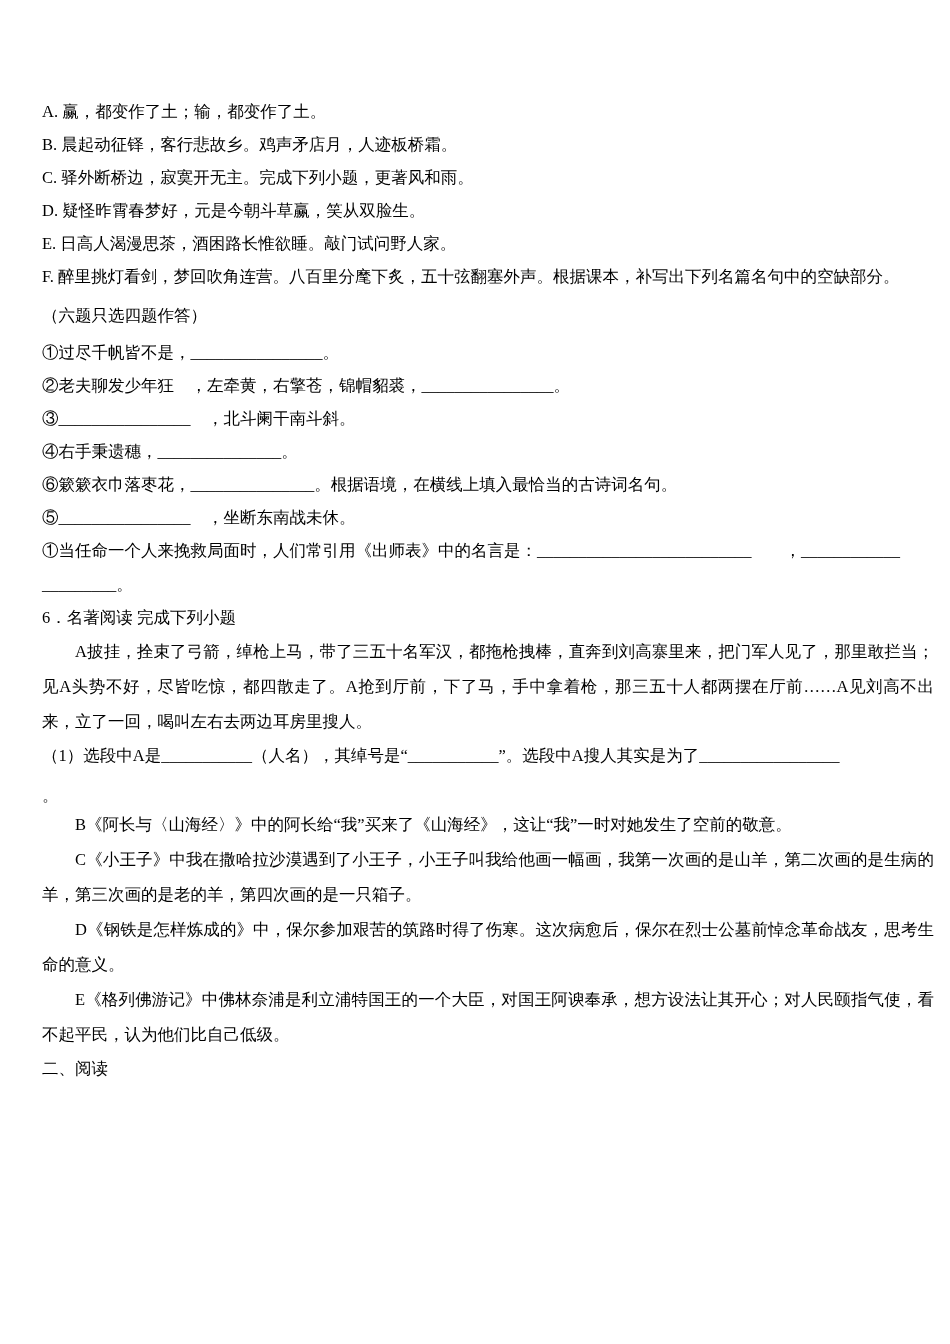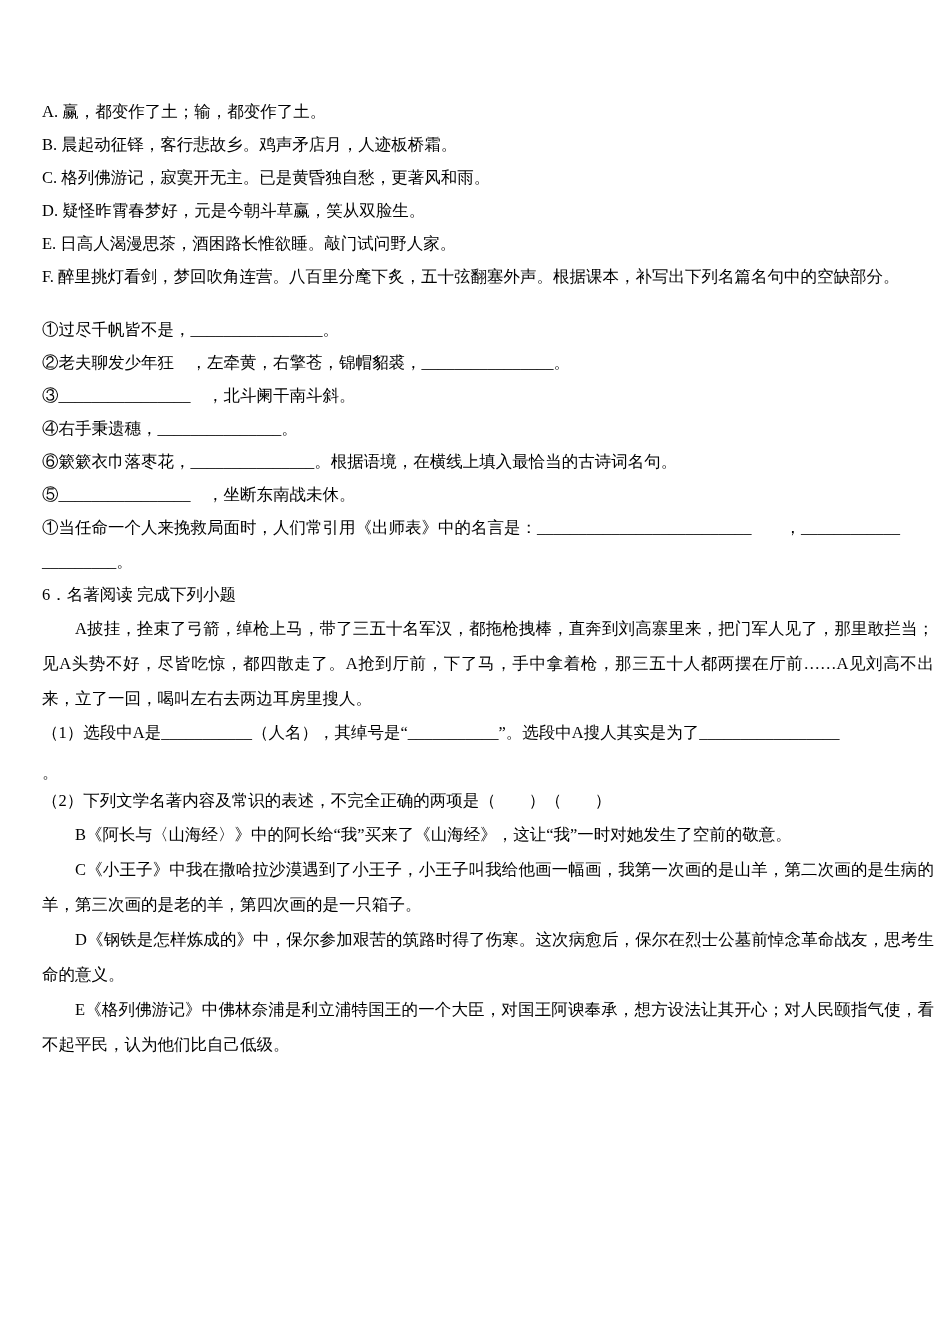--- a/index.html
+++ b/index.html
@@ -53,7 +53,7 @@
 
   <div class="line">A. 赢，都变作了土；输，都变作了土。</div>
   <div class="line">B. 晨起动征铎，客行悲故乡。鸡声矛店月，人迹板桥霜。</div>
-  <div class="line">C. 格列佛游记，寂寞开无主。已是黄昏独自愁，更著风和雨。</div>
+  <div class="line">C. 驿外断桥边，寂寞开无主。完成下列小题，更著风和雨。</div>
   <div class="line">D. 疑怪昨霄春梦好，元是今朝斗草赢，笑从双脸生。</div>
   <div class="line">E. 日高人渴漫思茶，酒困路长惟欲睡。敲门试问野人家。</div>
   <div class="line">F. 醉里挑灯看剑，梦回吹角连营。八百里分麾下炙，五十弦翻塞外声。根据课本，补写出下列名篇名句中的空缺部分。</div>

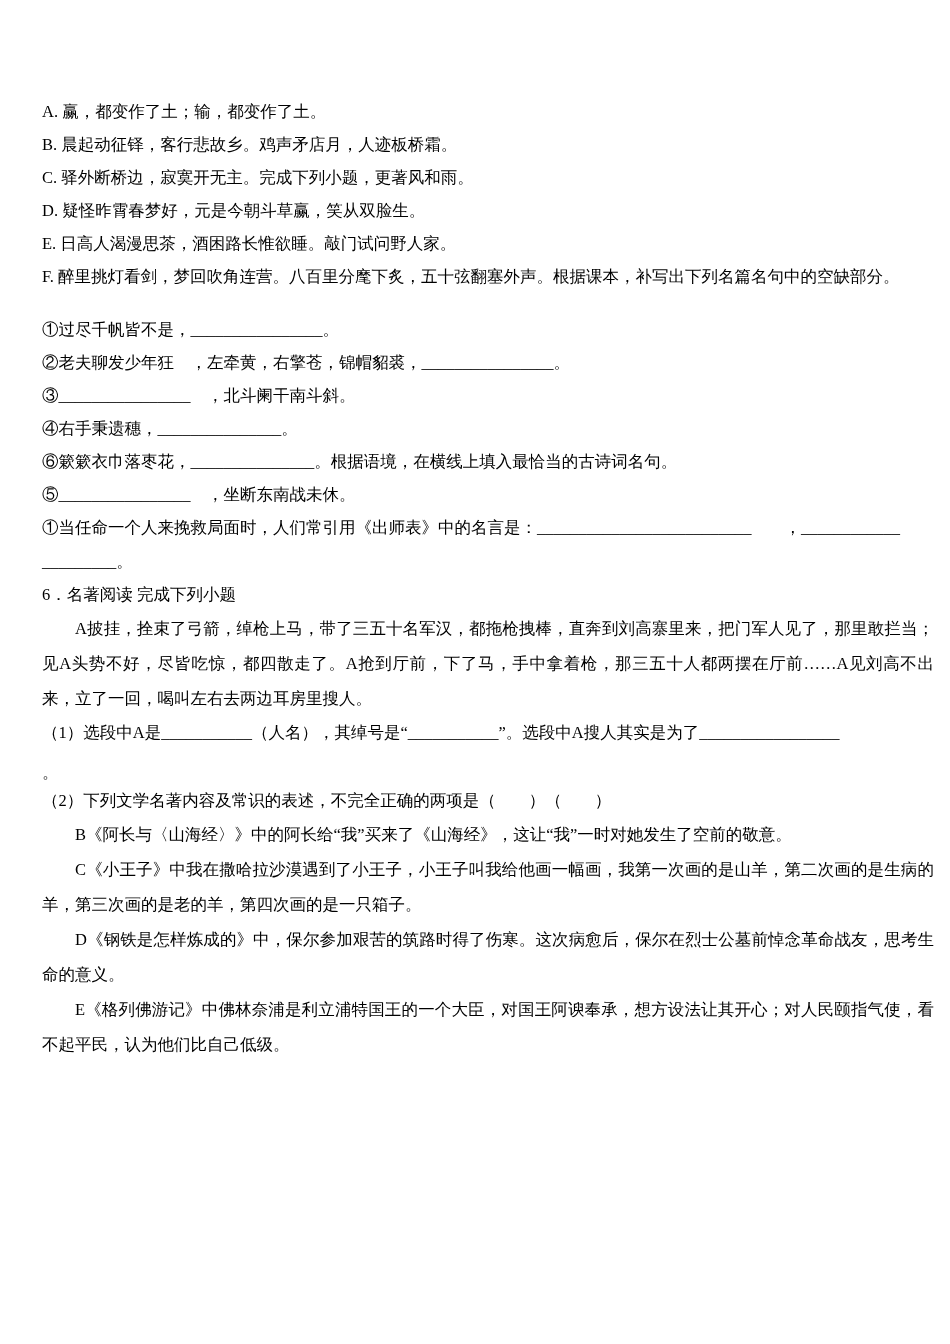--- a/index.html
+++ b/index.html
@@ -58,6 +58,7 @@
   <div class="line">E. 日高人渴漫思茶，酒困路长惟欲睡。敲门试问野人家。</div>
   <div class="line">F. 醉里挑灯看剑，梦回吹角连营。八百里分麾下炙，五十弦翻塞外声。根据课本，补写出下列名篇名句中的空缺部分。</div>
 
+  <div class="line note-line">（六题只选四题作答）</div>
 
   <div class="fills">
     <div class="line">①过尽千帆皆不是，________________。</div>

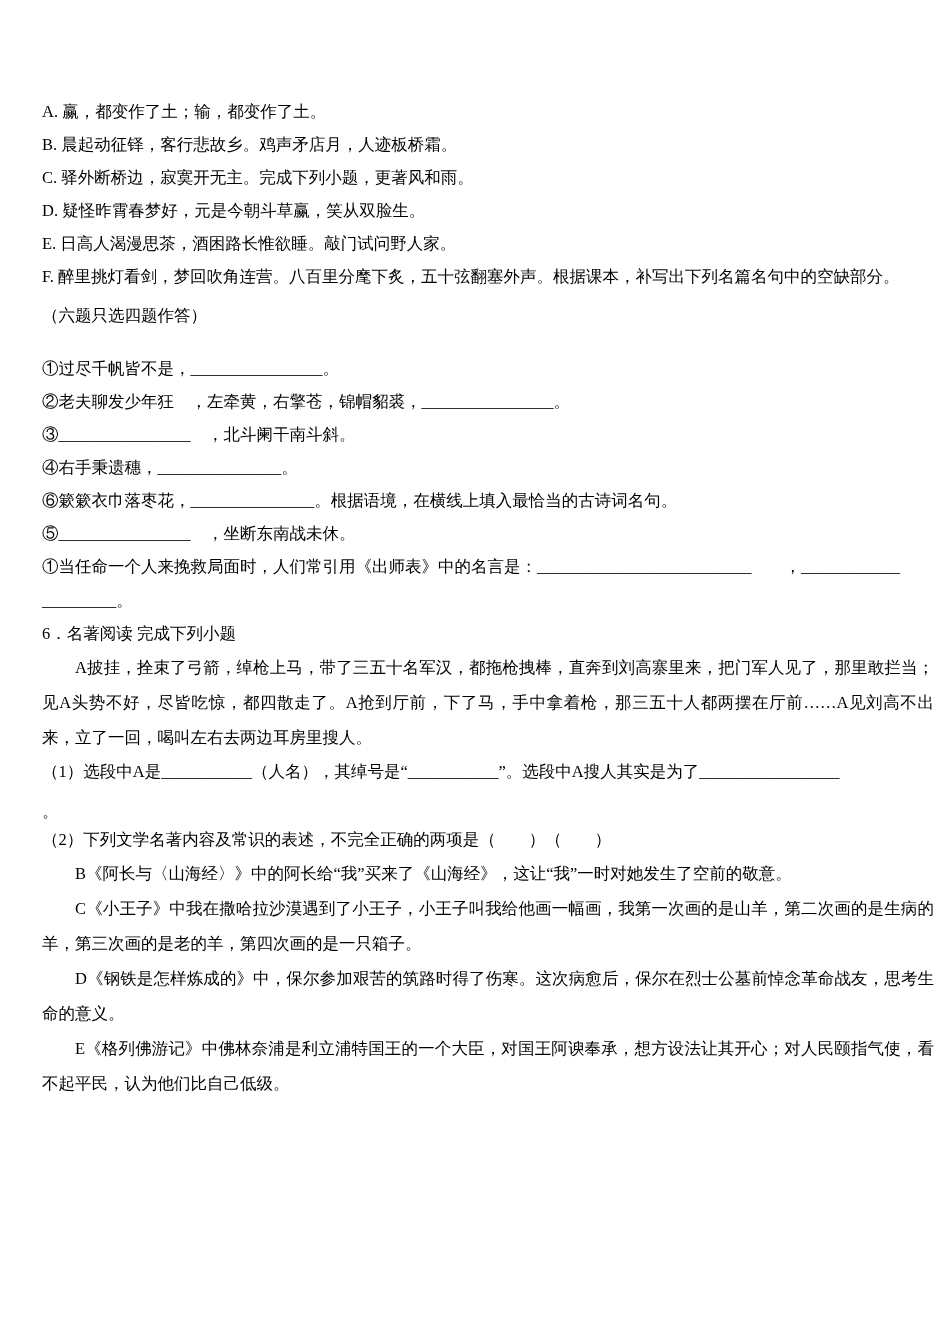--- a/index.html
+++ b/index.html
@@ -33,7 +33,7 @@
     margin-top: 6px;
   }
   .fills .line:first-child {
-    margin-top: 20px;
+    margin-top: 4px;
   }
   .wrap-line {
     margin-top: 1px;

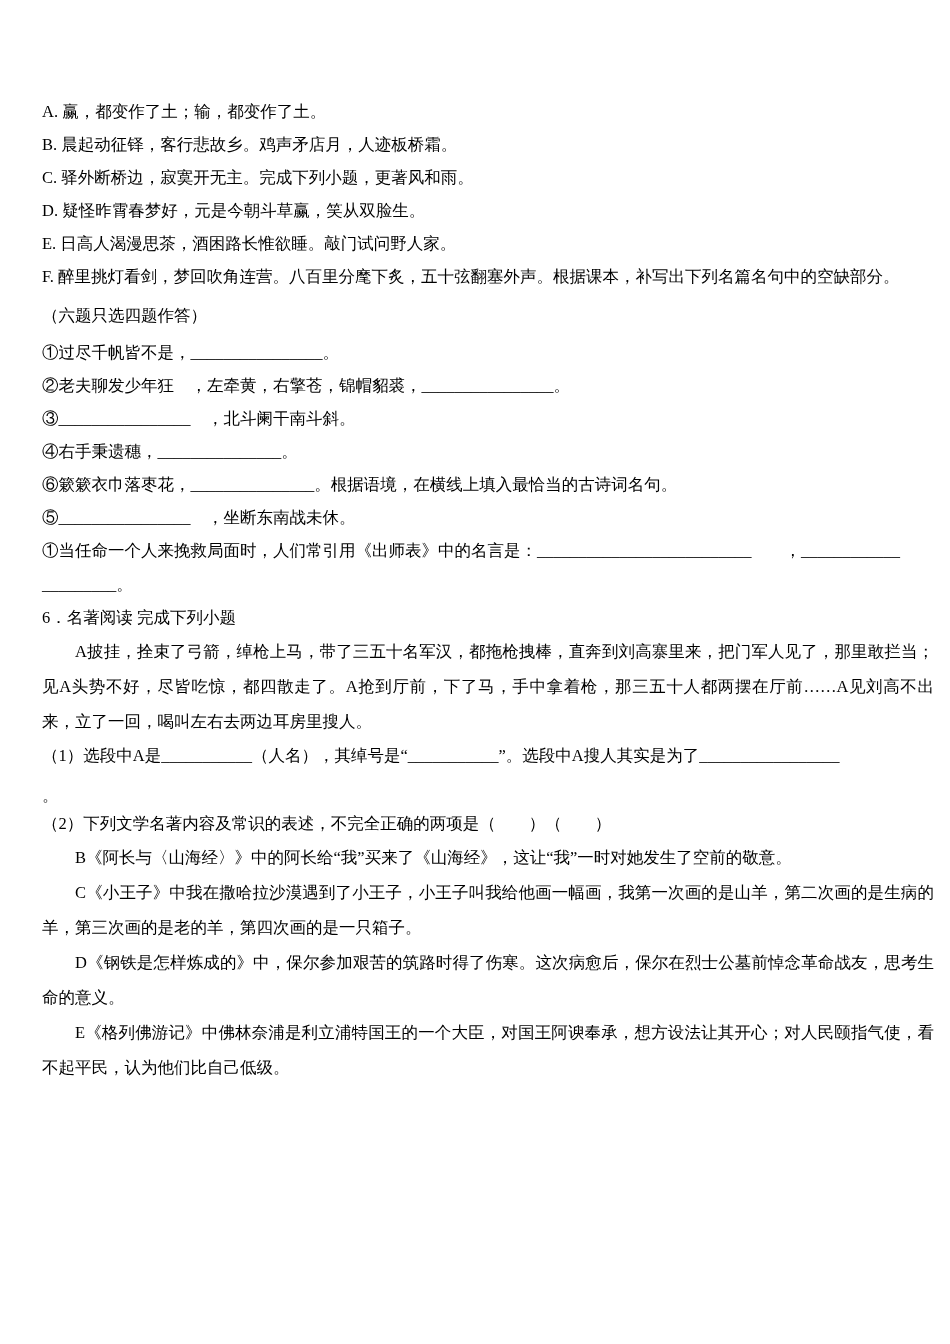--- a/index.html
+++ b/index.html
@@ -76,7 +76,6 @@
     <p class="para">A披挂，拴束了弓箭，绰枪上马，带了三五十名军汉，都拖枪拽棒，直奔到刘高寨里来，把门军人见了，那里敢拦当；见A头势不好，尽皆吃惊，都四散走了。A抢到厅前，下了马，手中拿着枪，那三五十人都两摆在厅前……A见刘高不出来，立了一回，喝叫左右去两边耳房里搜人。</p>
     <div class="line">（1）选段中A是___________（人名），其绰号是“___________”。选段中A搜人其实是为了_________________</div>
     <div class="line dot-line">。</div>
-    <div class="line">（2）下列文学名著内容及常识的表述，不完全正确的两项是（　　）（　　）</div>
     <p class="para">B《阿长与〈山海经〉》中的阿长给“我”买来了《山海经》，这让“我”一时对她发生了空前的敬意。</p>
     <p class="para">C《小王子》中我在撒哈拉沙漠遇到了小王子，小王子叫我给他画一幅画，我第一次画的是山羊，第二次画的是生病的羊，第三次画的是老的羊，第四次画的是一只箱子。</p>
     <p class="para">D《钢铁是怎样炼成的》中，保尔参加艰苦的筑路时得了伤寒。这次病愈后，保尔在烈士公墓前悼念革命战友，思考生命的意义。</p>

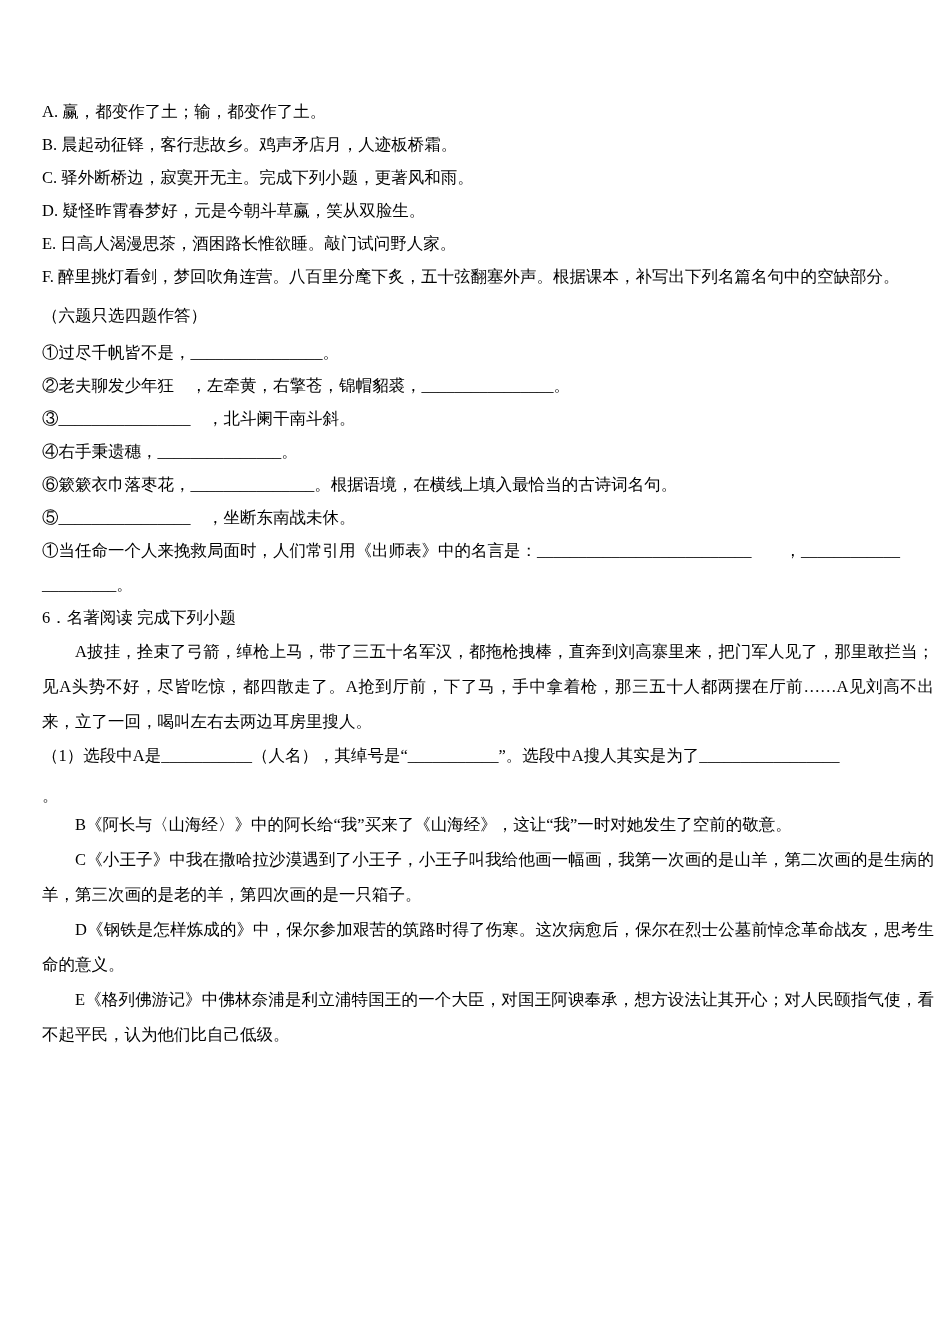--- a/index.html
+++ b/index.html
@@ -82,6 +82,7 @@
     <p class="para">E《格列佛游记》中佛林奈浦是利立浦特国王的一个大臣，对国王阿谀奉承，想方设法让其开心；对人民颐指气使，看不起平民，认为他们比自己低级。</p>
   </div>
 
+  <div class="line section-heading">二、阅读</div>
 
 </div>
 

